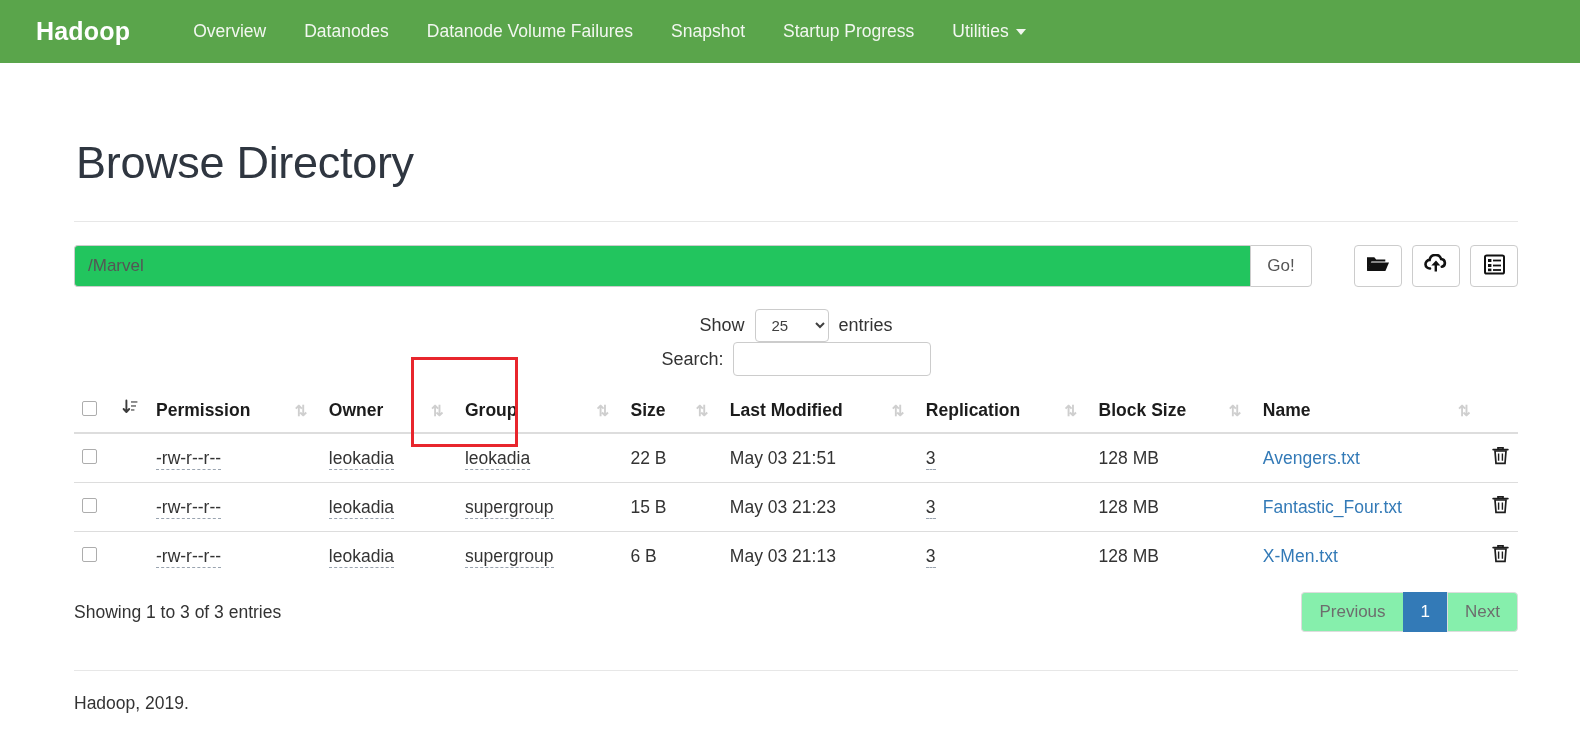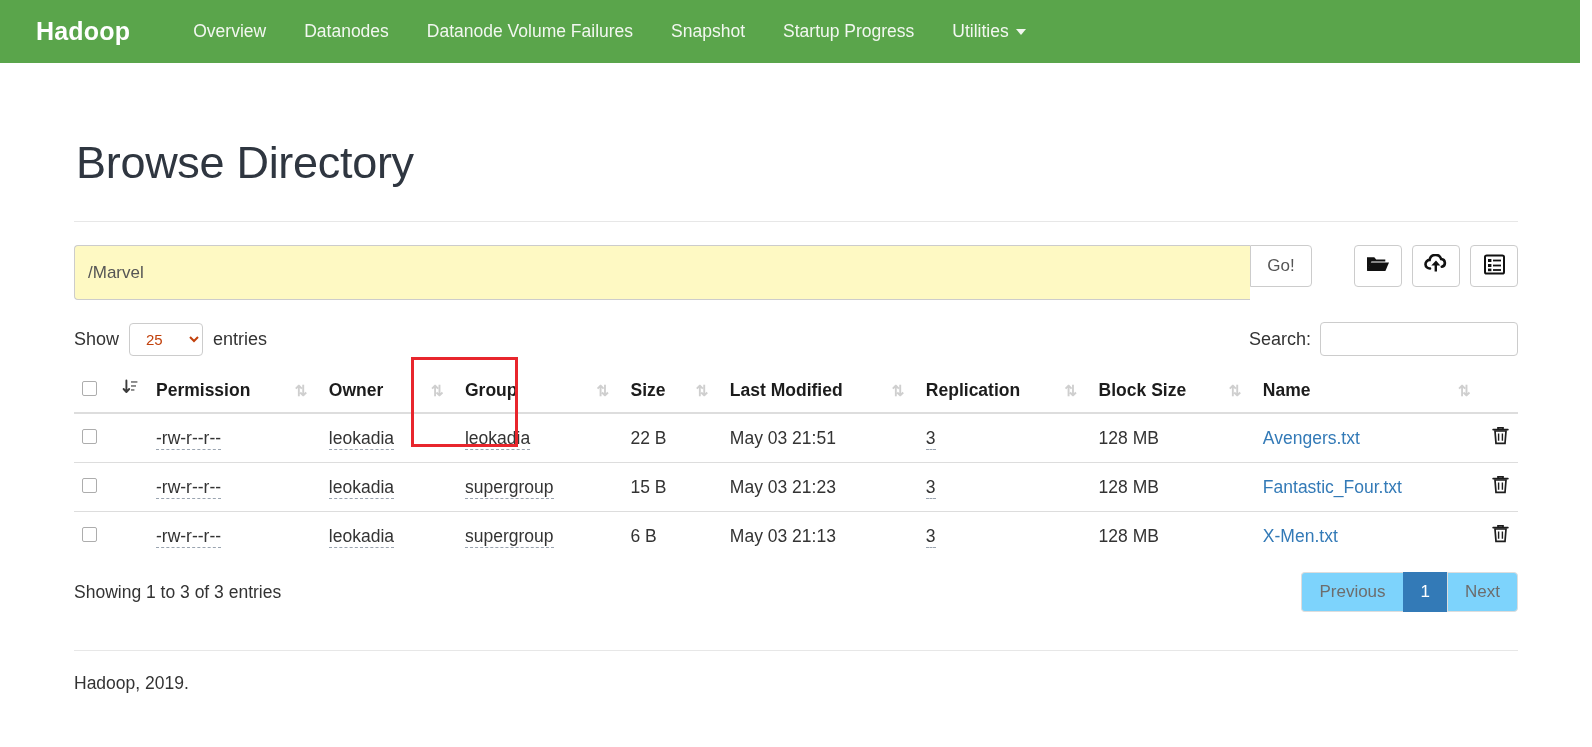--- a/index.html
+++ b/index.html
@@ -67,7 +67,7 @@
   .input-group { display: flex; flex: 1; }
   .path-input {
     flex: 1;
-    height: 55px;
+    height: 42px;
     border: 1px solid #cccccc;
     border-right: 0;
     border-radius: 4px 0 0 4px;
@@ -76,7 +76,7 @@
     color: #555555;
     font-family: "Liberation Sans", sans-serif;
     outline: none;
-    background: #fef9c3;
+    background: #22c55e;
   }
   .go-btn {
     height: 42px;

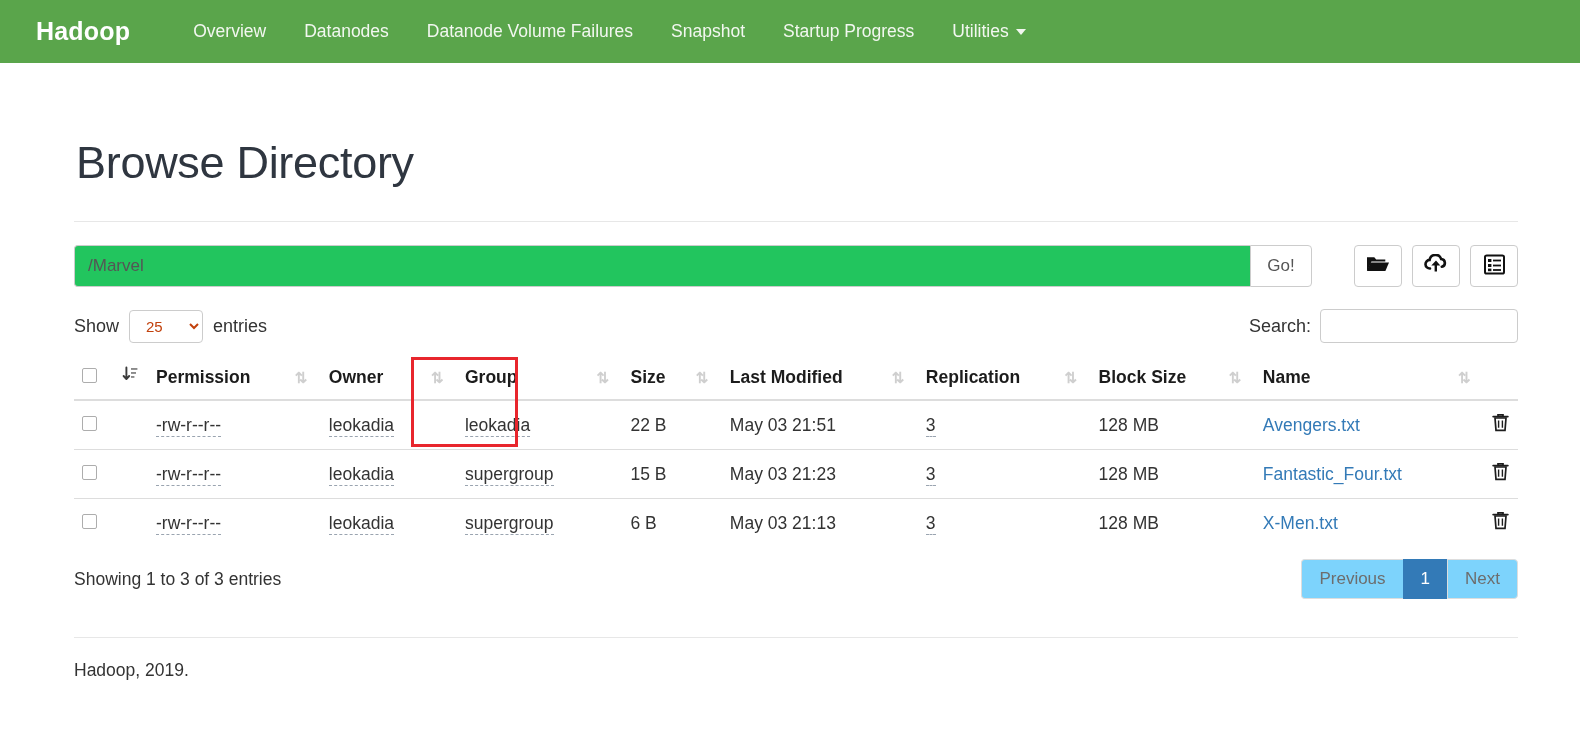--- a/index.html
+++ b/index.html
@@ -105,6 +105,7 @@
     align-items: center;
     justify-content: space-between;
     margin-top: 22px;
+    flex-direction: column;
   }
   .show-entries { display: flex; align-items: center; font-size: 18px; color: #333; }
   .entries-select {

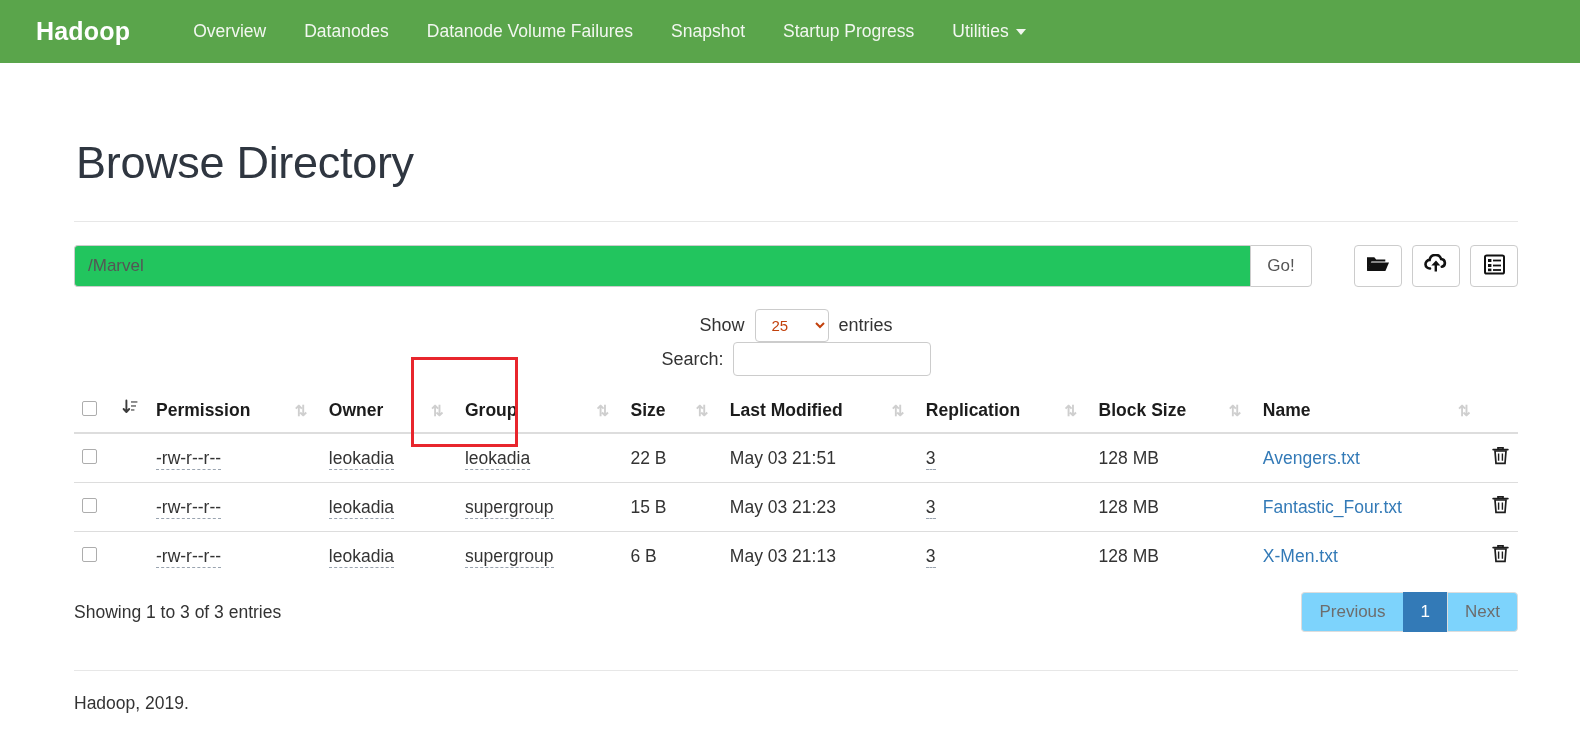--- a/index.html
+++ b/index.html
@@ -116,7 +116,7 @@
     border-radius: 4px;
     background: #fff;
     font-size: 15px;
-    color: #c2410c;
+    color: #404040;
     padding-left: 12px;
     font-family: "Liberation Sans", sans-serif;
   }

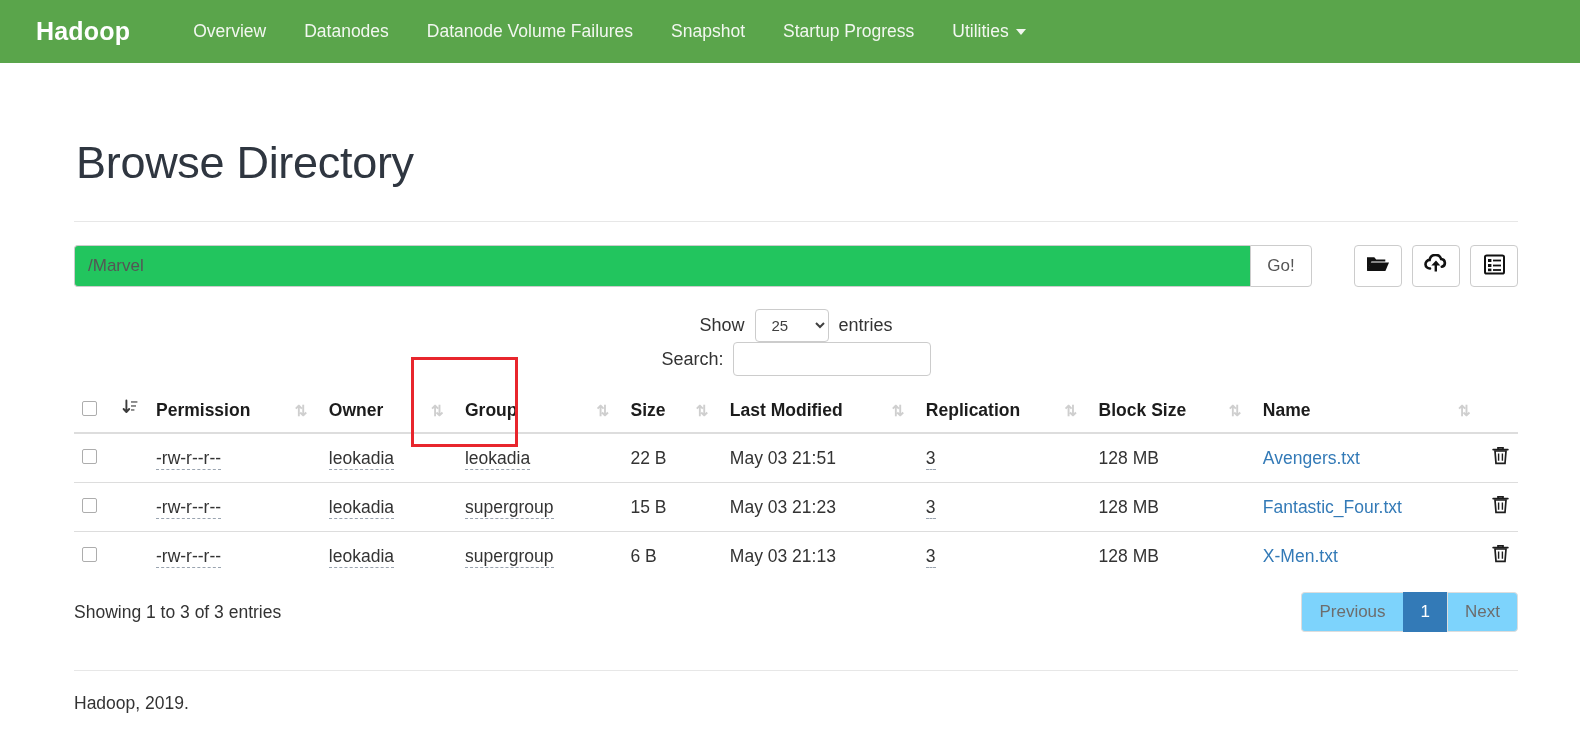--- a/index.html
+++ b/index.html
@@ -200,7 +200,7 @@
     padding: 0 17px;
     border: 1px solid #dddddd;
     border-right: 0;
-    background: #7dd3fc;
+    background: #86efac;
     color: #6d6d6d;
     font-size: 17px;
     display: flex; align-items: center; justify-content: center;

